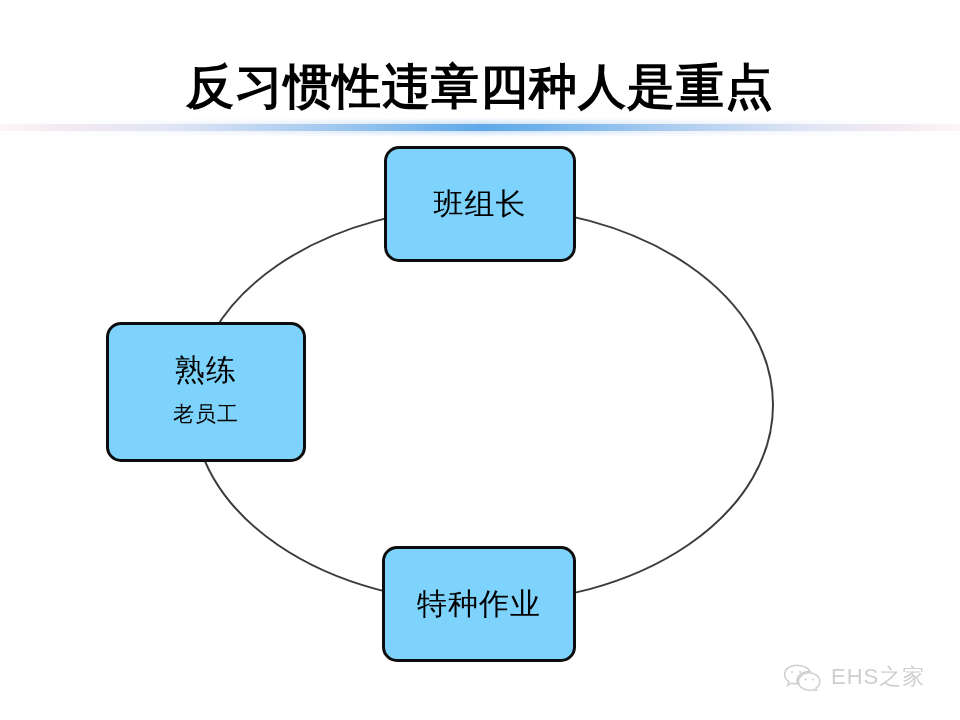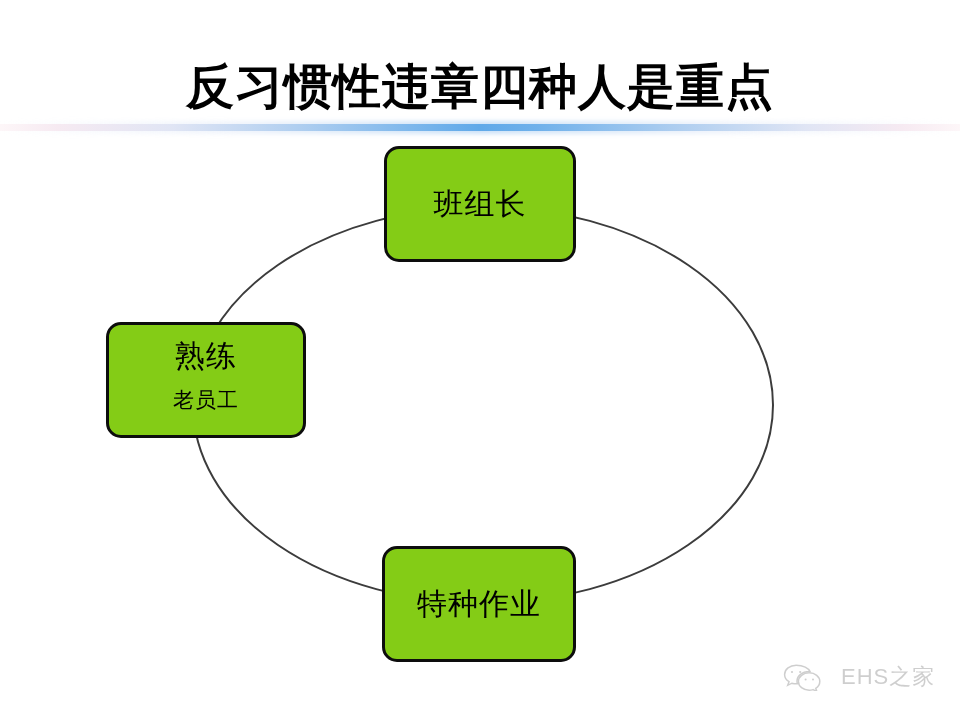--- a/index.html
+++ b/index.html
@@ -87,7 +87,7 @@
   .cycle-node {
     position: absolute;
     box-sizing: border-box;
-    background: #84cc16;
+    background: #7dd3fc;
     border: 3px solid #0d0d0d;
     border-radius: 15px;
     display: flex;

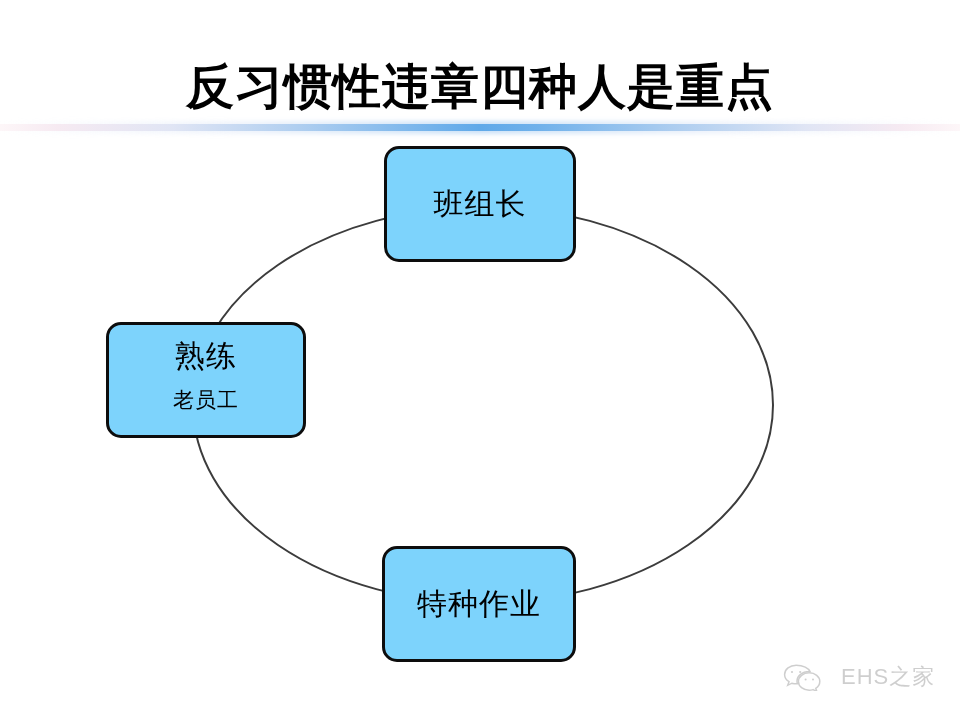--- a/index.html
+++ b/index.html
@@ -108,7 +108,7 @@
   #node-top    { left: 384px; top: 16px;  width: 192px; height: 116px; }
   #node-right  { left: 696px; top: 232px; width: 192px; height: 120px; }
   #node-bottom { left: 382px; top: 416px; width: 194px; height: 116px; }
-  #node-left   { left: 106px; top: 192px; width: 200px; height: 116px; font-family: Liberation Mono, monospace; }
+  #node-left   { left: 106px; top: 192px; width: 200px; height: 140px; }
 
   
   #watermark {

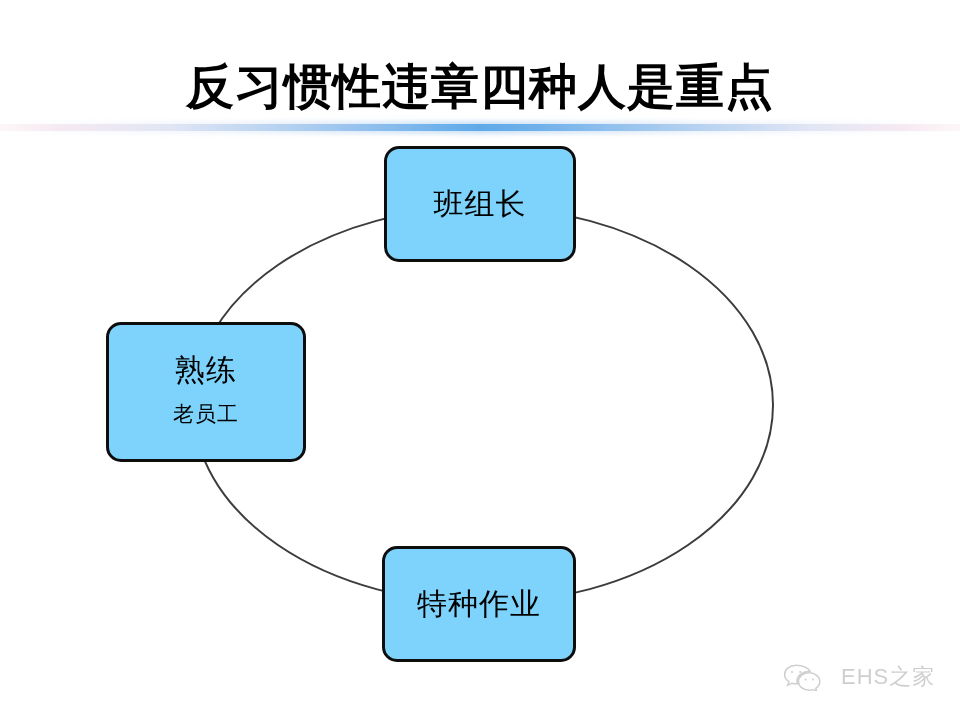--- a/index.html
+++ b/index.html
@@ -117,7 +117,7 @@
     top: 663px;
     display: flex;
     align-items: center;
-    gap: 17px;
+    gap: 7px;
     opacity: .42;
   }
   #watermark-text {

